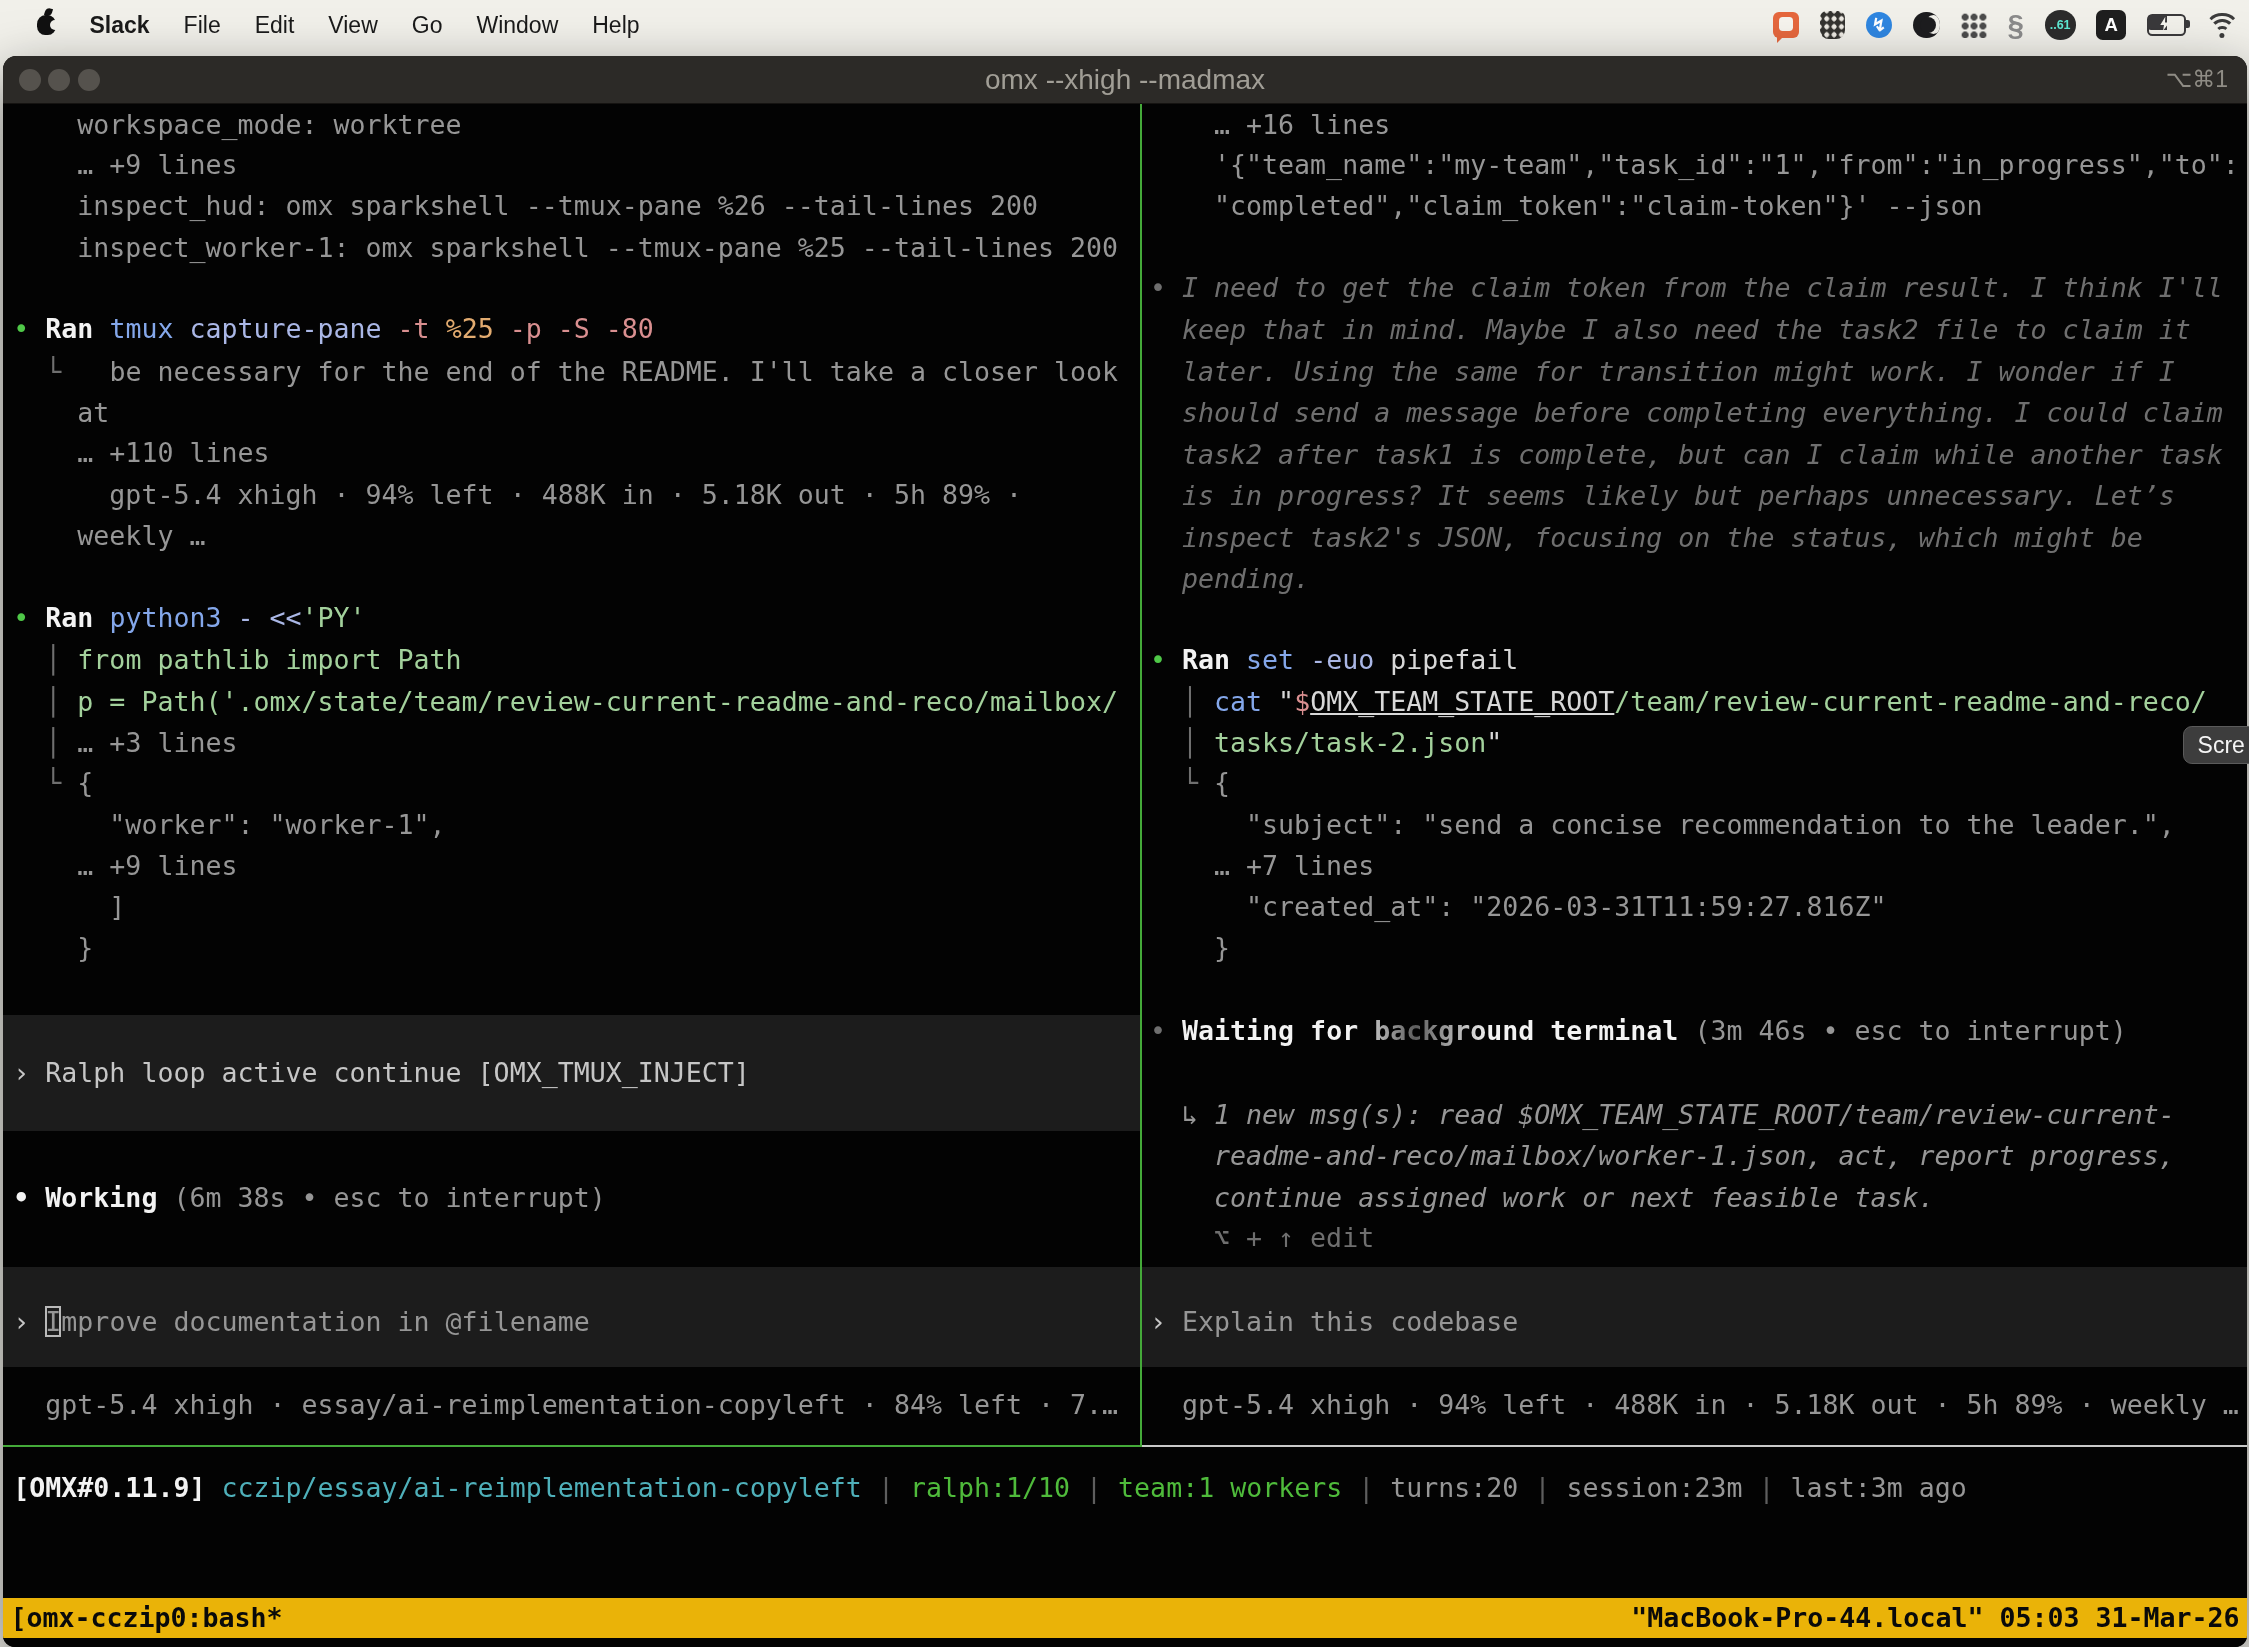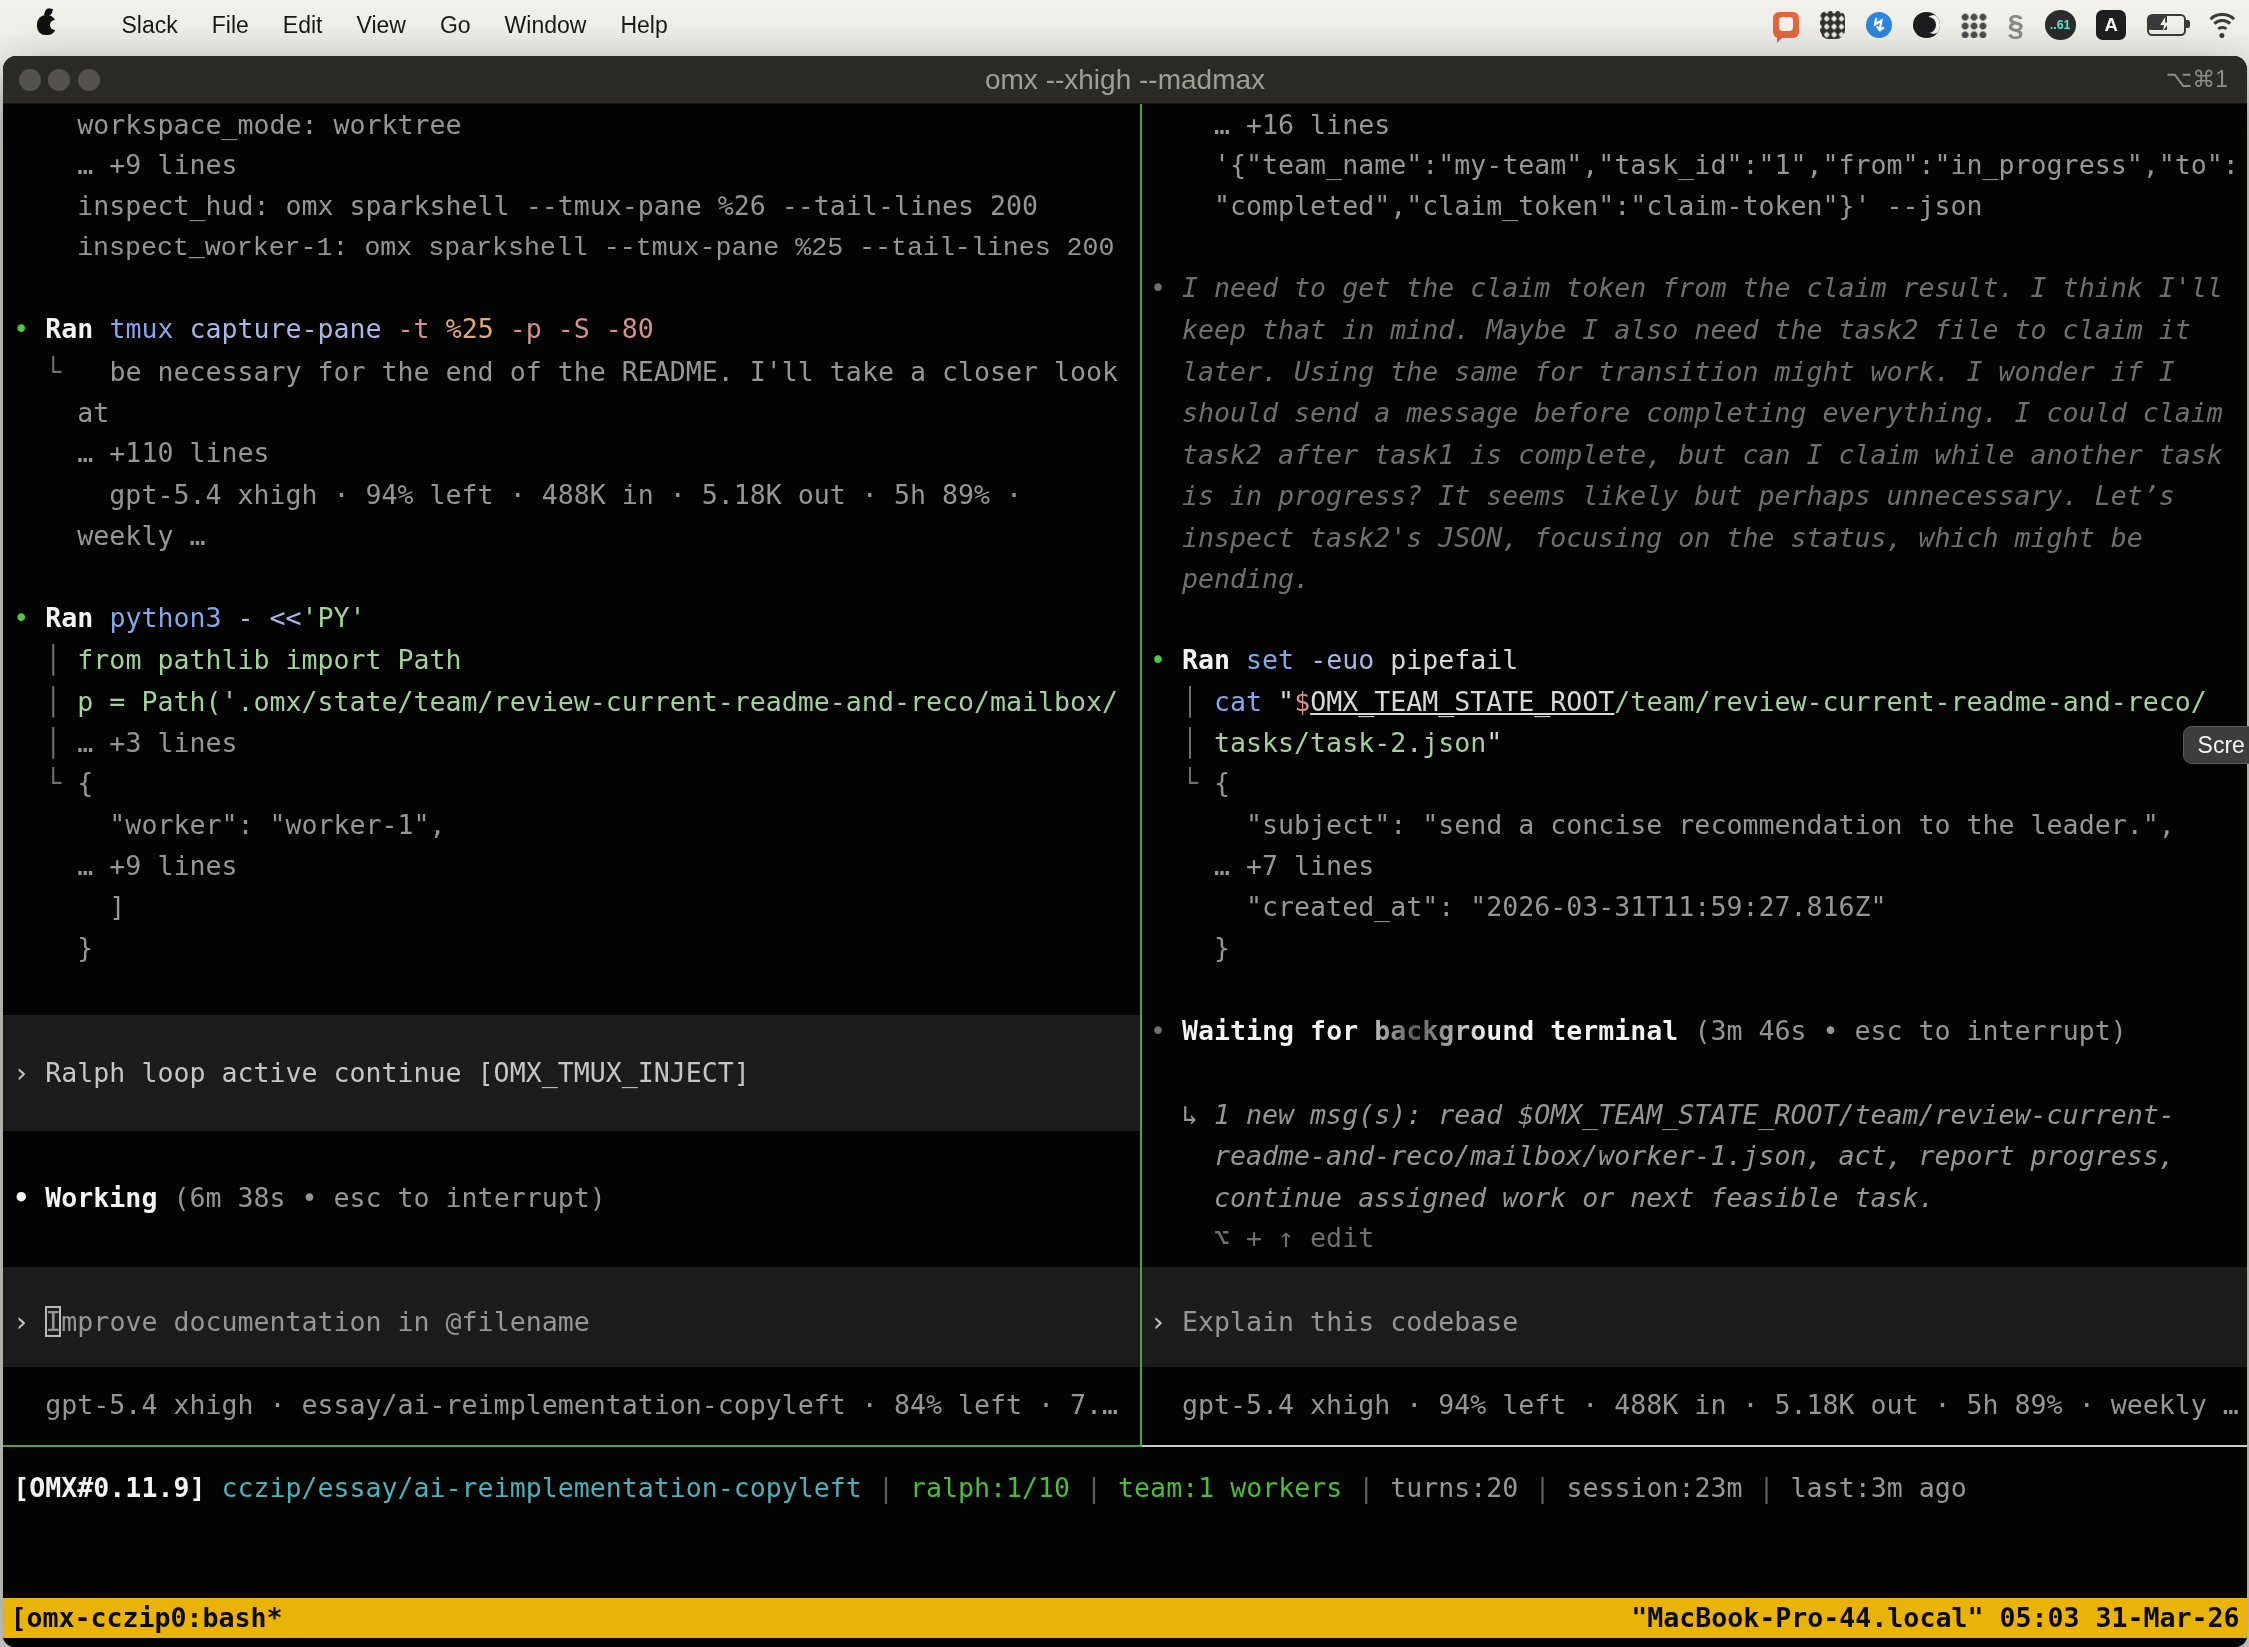--- a/index.html
+++ b/index.html
@@ -10,7 +10,7 @@
            display:flex;align-items:center;color:#1a1a1a;font-size:23px;}
   #menu-left{display:flex;align-items:center;gap:34px;margin-left:37px;}
   .menu-item{white-space:nowrap;}
-  .menu-app{font-weight:normal;margin-left:32px;}
+  .menu-app{font-weight:bold;}
   .apple{position:relative;width:18.5px;height:20px;background:#111;border-radius:46% 46% 44% 44%;}
   .apple::before{content:"";position:absolute;left:8px;top:-6.6px;width:6.6px;height:8px;background:#111;
                  border-radius:60% 0 60% 0;transform:rotate(18deg);}

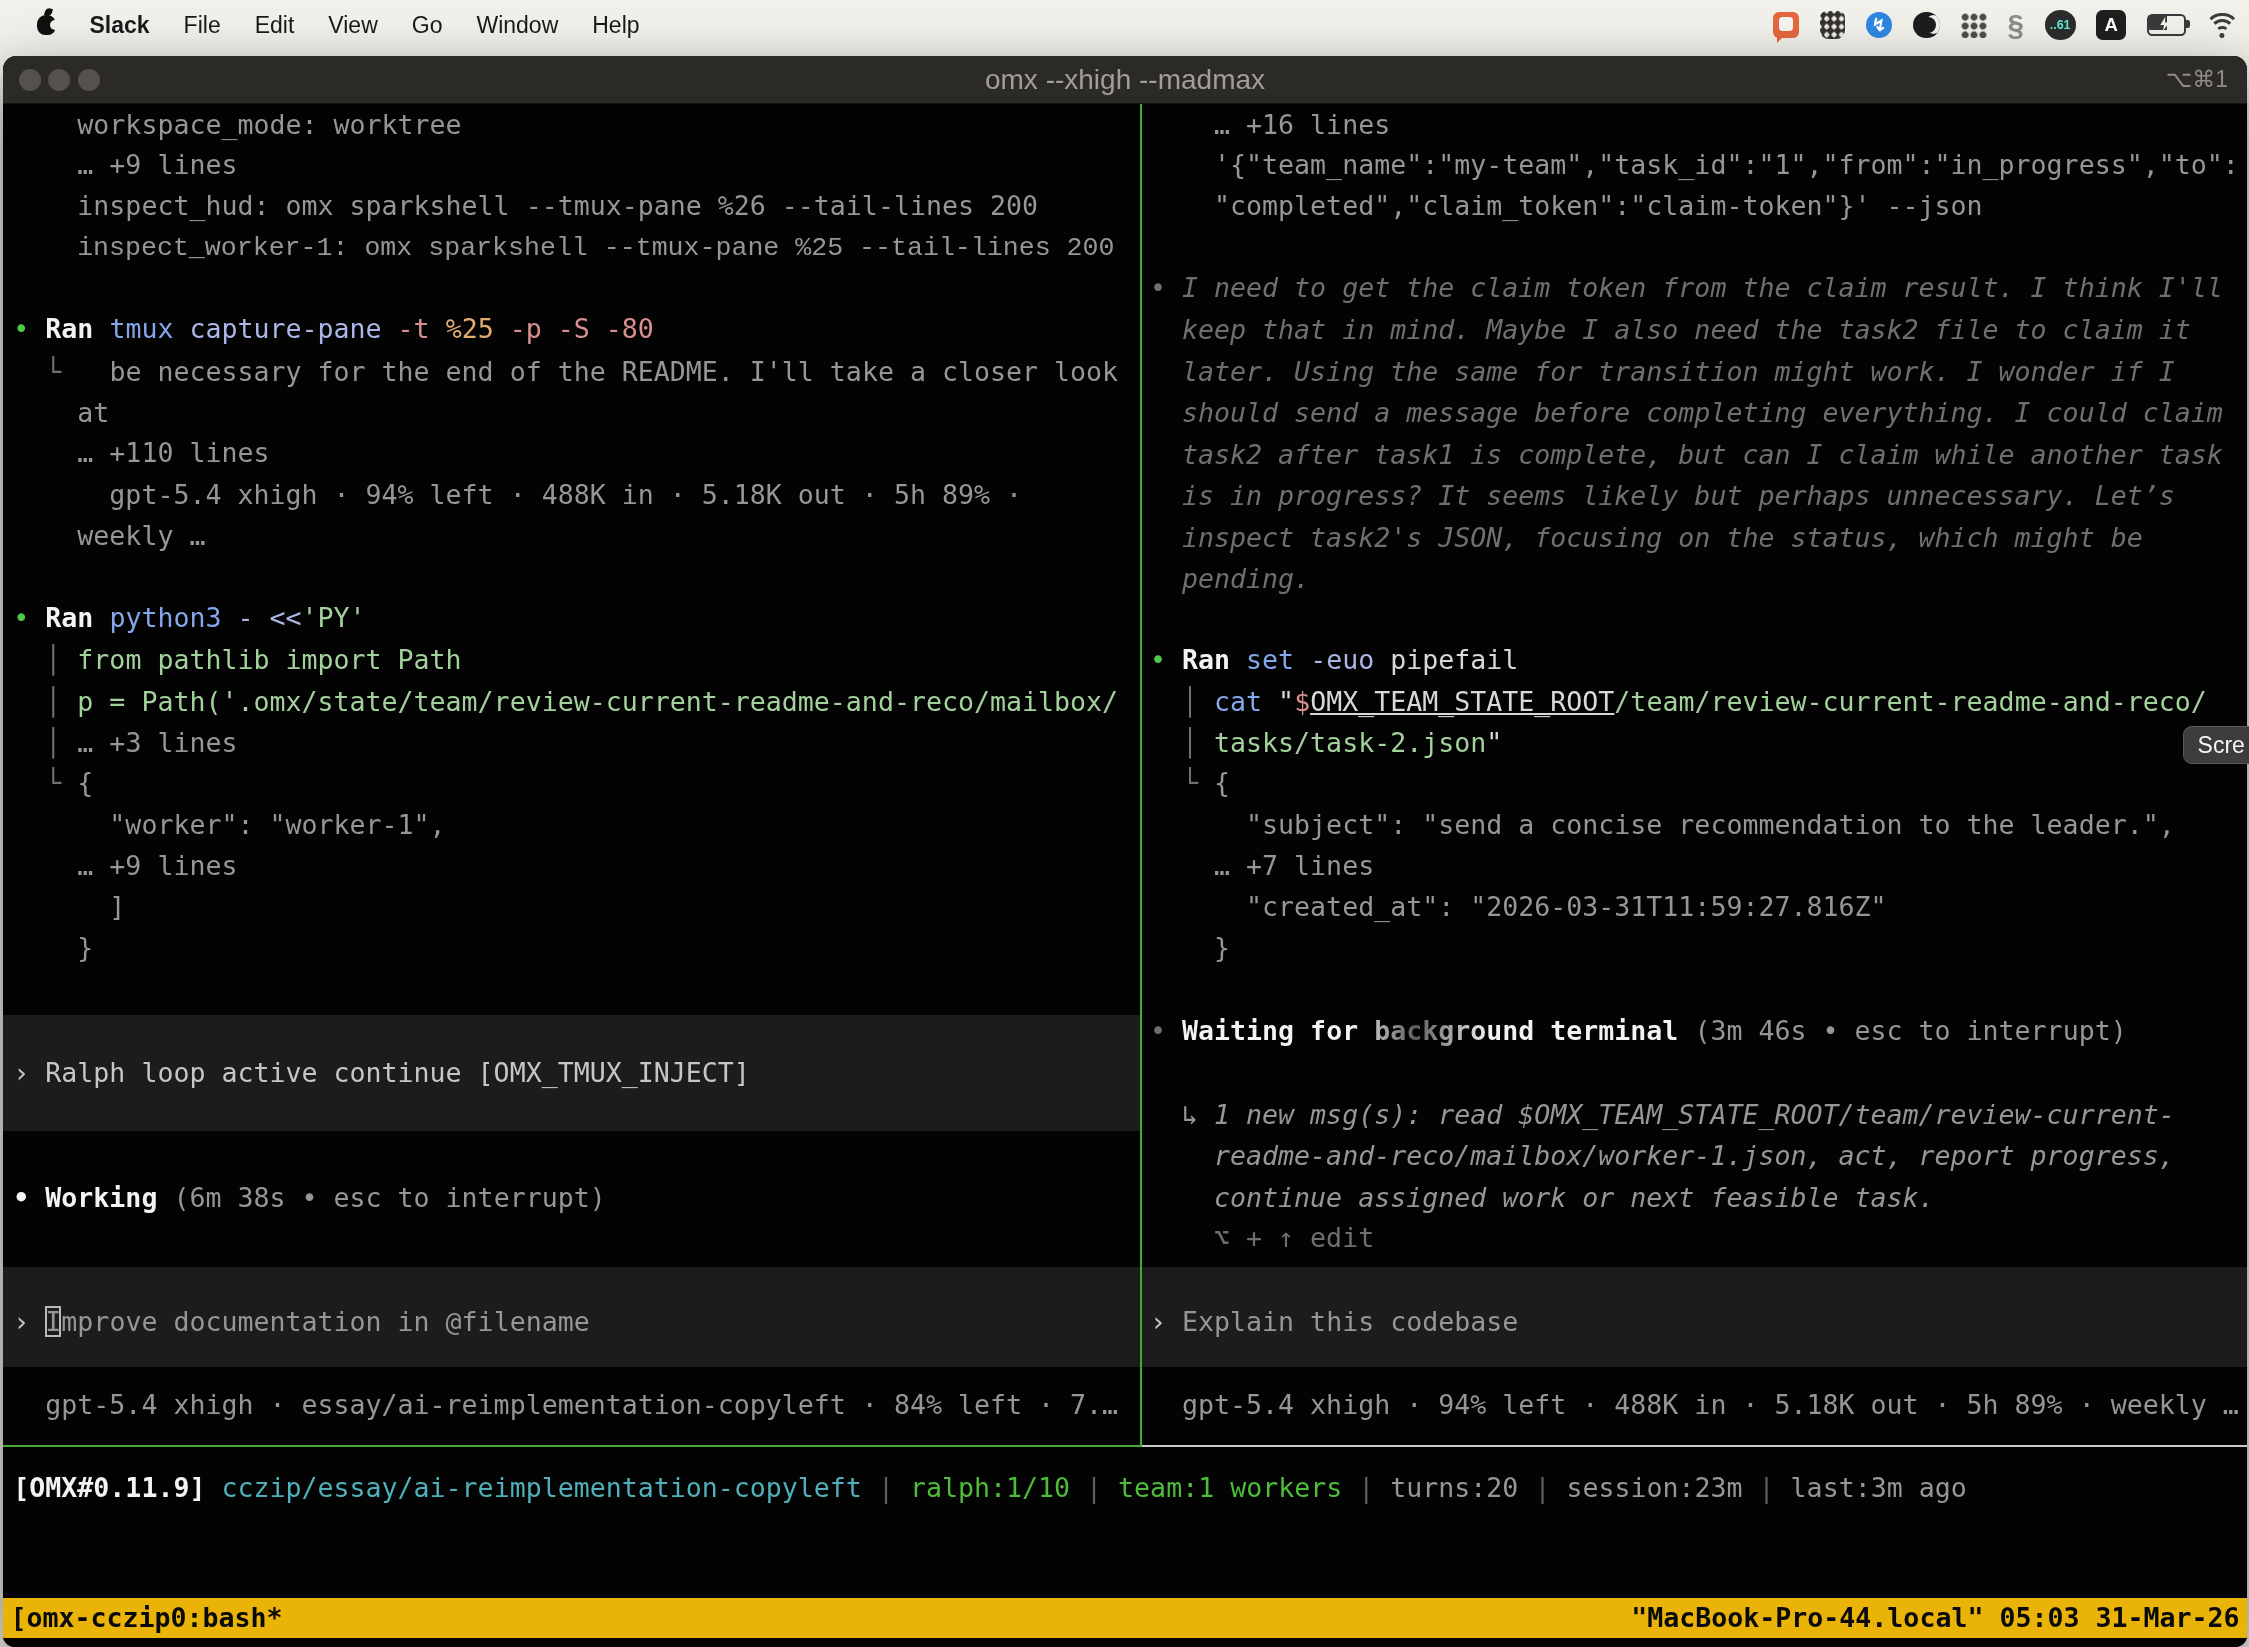--- a/index.html
+++ b/index.html
@@ -139,7 +139,7 @@
           <div class="line" style="top: 0px;"><span class="c-gy">    workspace_mode: worktree</span></div>
           <div class="line" style="top: 40px;"><span class="c-gy">    … +9 lines</span></div>
           <div class="line" style="top: 81px;"><span class="c-gy">    inspect_hud: omx sparkshell --tmux-pane %26 --tail-lines 200</span></div>
-          <div class="line" style="top: 123px; font-family: Liberation Mono, monospace;"><span class="c-gy">    inspect_worker-1: omx sparkshell --tmux-pane %25 --tail-lines 200</span></div>
+          <div class="line" style="top: 123px;"><span class="c-gy">    inspect_worker-1: omx sparkshell --tmux-pane %25 --tail-lines 200</span></div>
           <div class="line" style="top: 204px;"><span class="c-bu">• </span><span class="c-wb">Ran</span><span class="c-bl"> tmux</span><span class="c-lv"> capture-pane</span><span class="c-rs"> -t</span><span class="c-or"> %25</span><span class="c-rs"> -p -S -80</span></div>
           <div class="line" style="top: 247px;"><span class="c-dim">  └   </span><span class="c-gy">be necessary for the end of the README. I'll take a closer look</span></div>
           <div class="line" style="top: 288px;"><span class="c-gy">    at</span></div>

